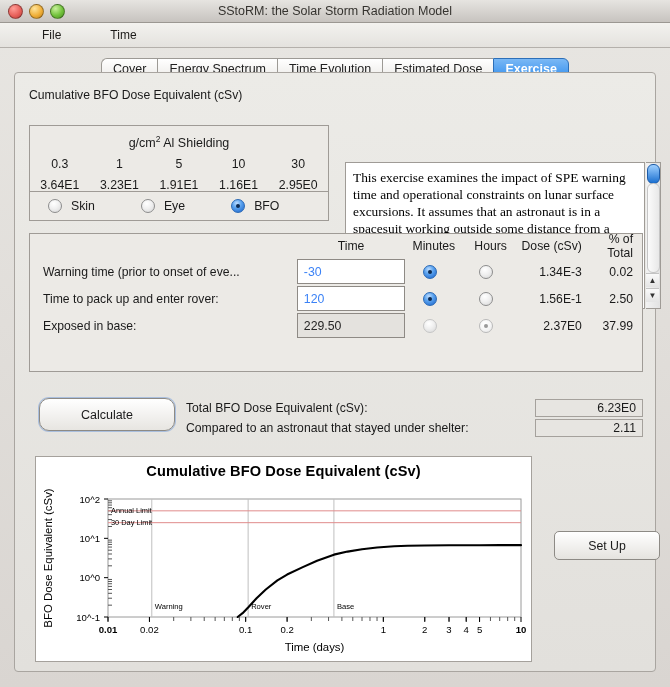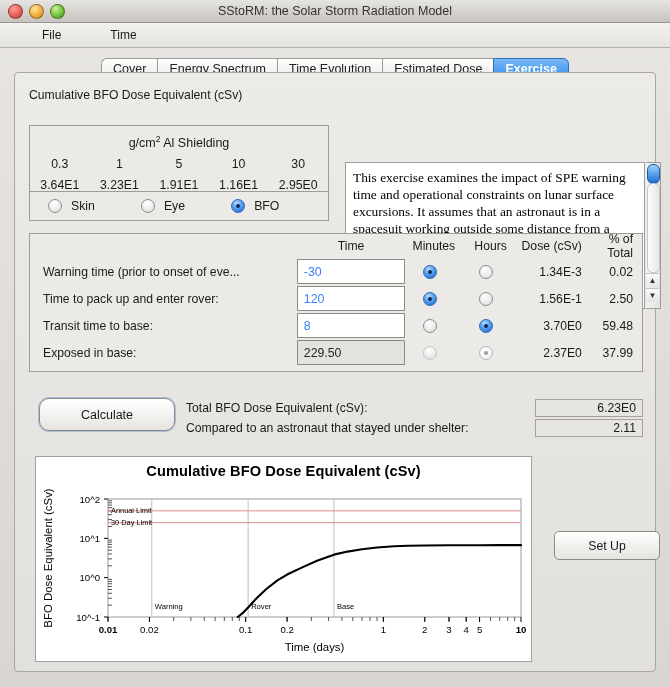--- a/index.html
+++ b/index.html
@@ -315,18 +315,6 @@
         <div class="c-pct">2.50</div>
       </div>
 
-      <div class="trow">
-        <div class="c-label">Transit time to base:</div>
-        <div class="inputcell">8</div>
-        <div class="c-min">
-            <div class="radio"></div>
-          </div>
-        <div class="c-hr">
-            <div class="radio on"></div>
-          </div>
-        <div class="c-dose">3.70E0</div>
-        <div class="c-pct">59.48</div>
-      </div>
 
       <div class="trow">
         <div class="c-label">Exposed in base:</div>

